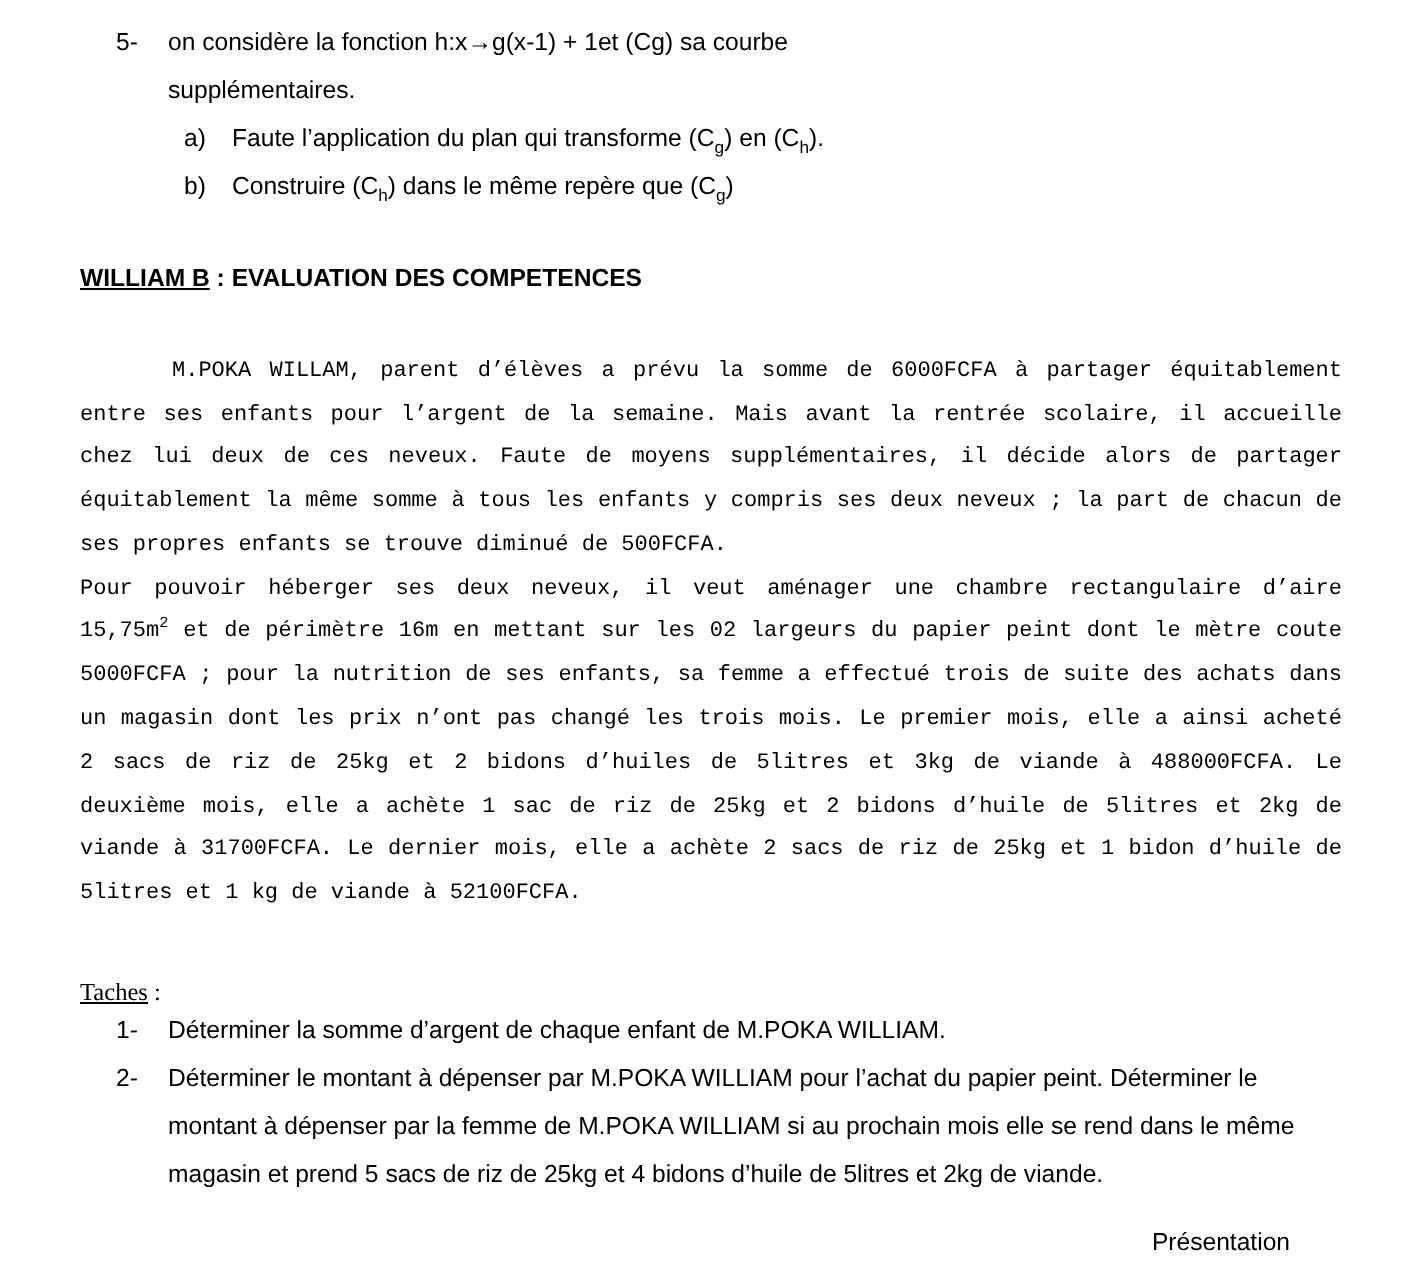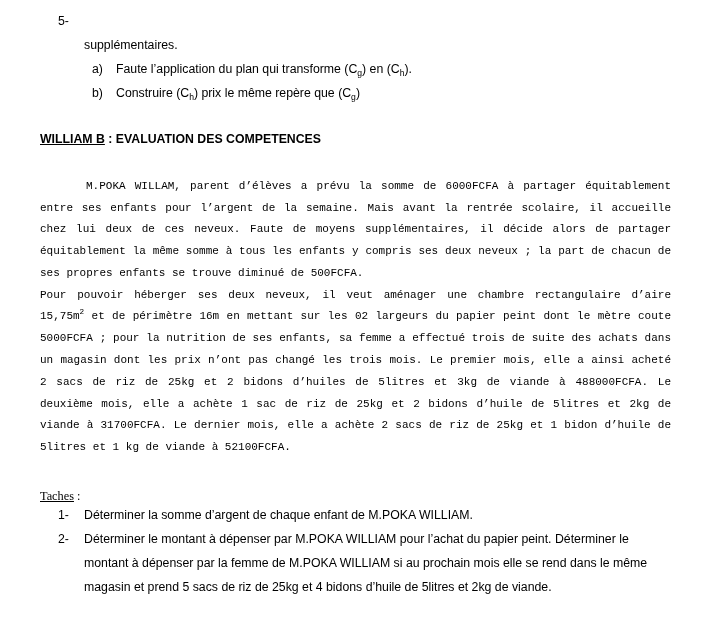--- a/index.html
+++ b/index.html
@@ -128,7 +128,7 @@
   <div class="num-item">
     <span class="marker">5-</span>
     <span class="body">
-      <br>
+      <span>on considère la fonction h:x→g(x-1) + 1et (Cg) sa courbe</span><br>
       <span>supplémentaires.</span>
     </span>
   </div>

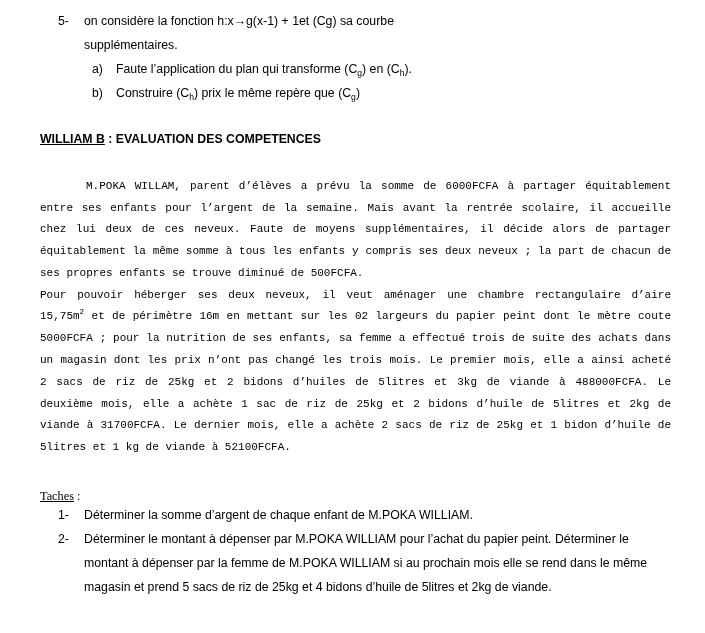--- a/index.html
+++ b/index.html
@@ -140,7 +140,7 @@
 
   <div class="letter-item">
     <span class="marker">b)</span>
-    <span class="body"><span>Construire (C</span><sub>h</sub><span>) prix le même repère que (C</span><sub>g</sub><span>)</span></span>
+    <span class="body"><span>Construire (C</span><sub>h</sub><span>) dans le même repère que (C</span><sub>g</sub><span>)</span></span>
   </div>
 
   <div class="partie-heading"><span class="underline">WILLIAM B</span><span> : EVALUATION DES COMPETENCES</span></div>

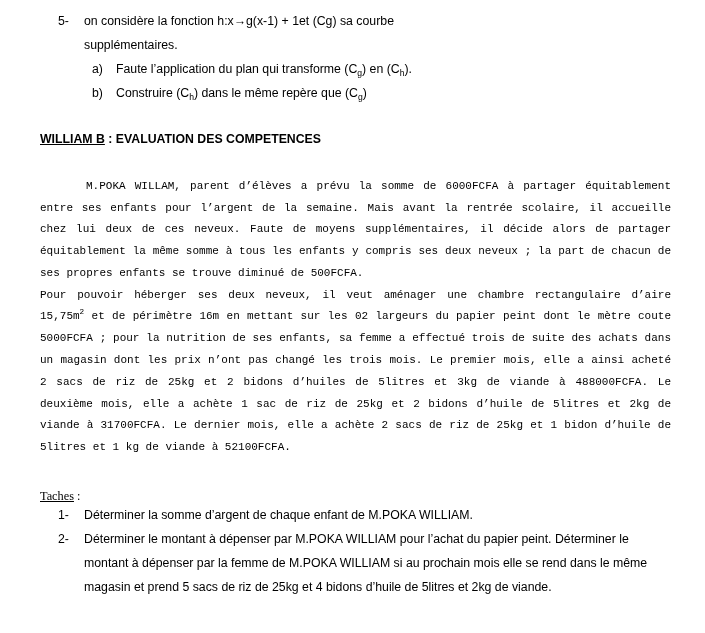--- a/index.html
+++ b/index.html
@@ -161,6 +161,7 @@
     <span class="body">Déterminer le montant à dépenser par M.POKA WILLIAM pour l’achat du papier peint. Déterminer le montant à dépenser par la femme de M.POKA WILLIAM si au prochain mois elle se rend dans le même magasin et prend 5 sacs de riz de 25kg et 4 bidons d’huile de 5litres et 2kg de viande.</span>
   </div>
 
+  <div class="footer-line">Présentation</div>
 
 </div>
 

